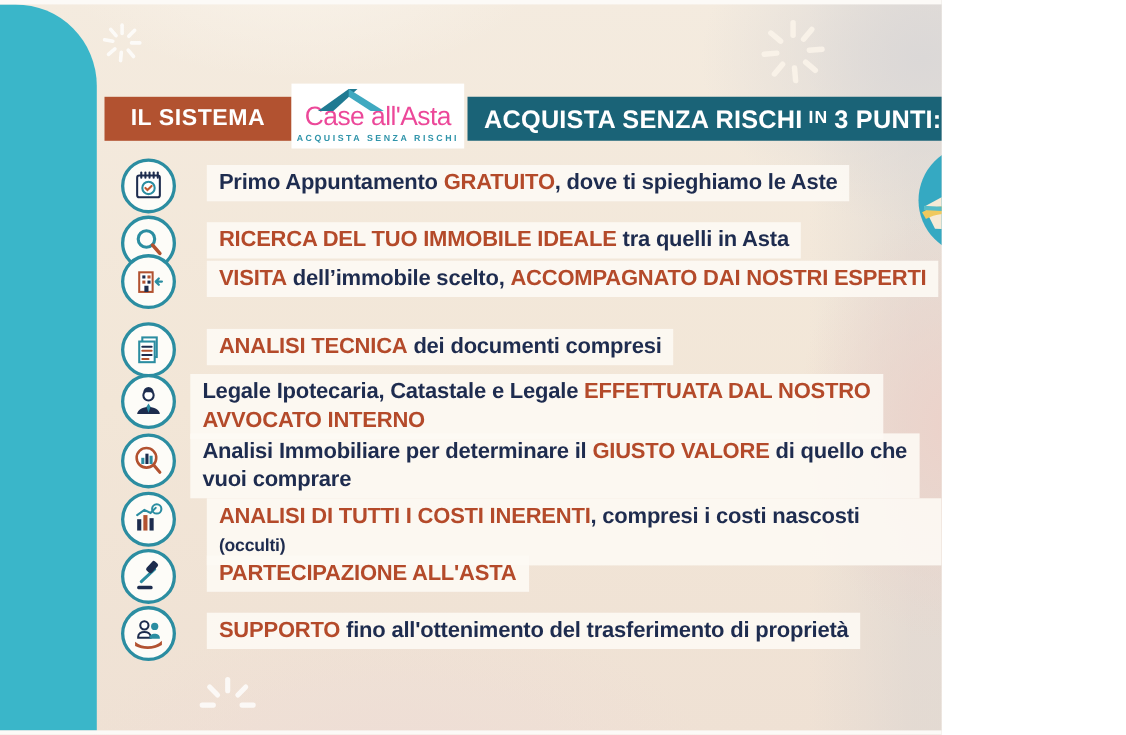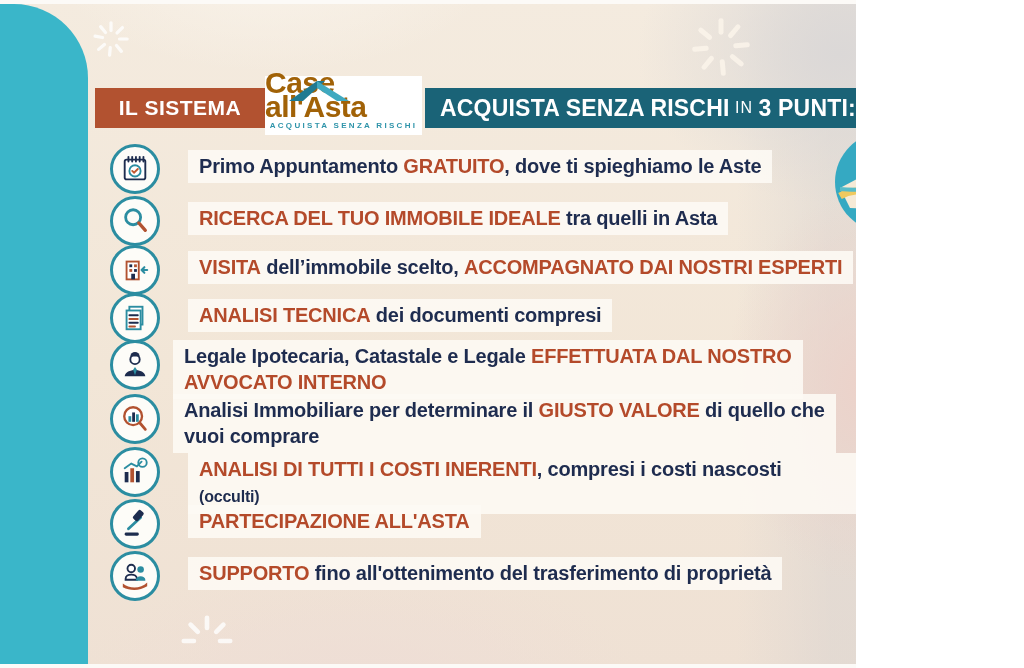--- a/index.html
+++ b/index.html
@@ -23,7 +23,7 @@
   .logo-box{position:absolute;left:265px;top:76px;width:157px;height:59px;background:#ffffff;
     display:flex;flex-direction:column;align-items:center;justify-content:flex-end;padding-bottom:5px;box-sizing:border-box;}
   .logo-roof{position:absolute;top:2px;left:22px;}
-  .logo-title{color:#a16207;font-size:30px;font-weight:700;letter-spacing:-0.5px;line-height:24px;}
+  .logo-title{color:#ec4899;font-size:24px;font-weight:400;letter-spacing:-0.5px;line-height:24px;}
   .logo-sub{color:#2f94aa;font-size:8px;font-weight:700;letter-spacing:2.3px;margin-top:2px;}
   .banner{position:absolute;left:425px;top:88px;width:483px;height:40px;background:#1a6377;
     border-radius:0 16px 16px 0;display:flex;align-items:center;padding-left:15px;box-sizing:border-box;color:#fff;white-space:pre;}

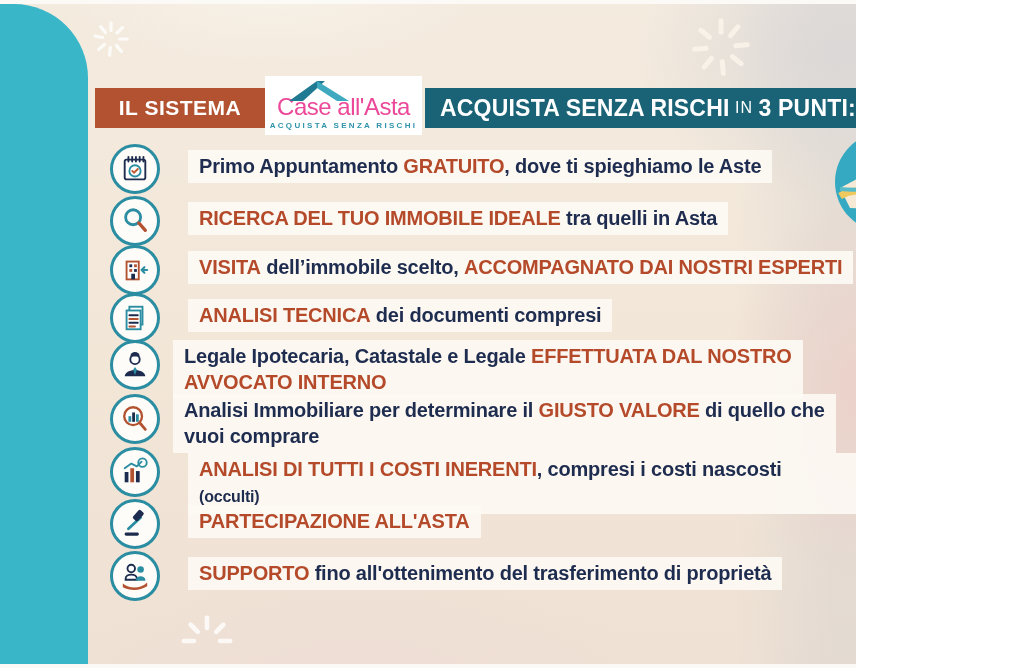--- a/index.html
+++ b/index.html
@@ -28,7 +28,7 @@
   .banner{position:absolute;left:425px;top:88px;width:483px;height:40px;background:#1a6377;
     border-radius:0 16px 16px 0;display:flex;align-items:center;padding-left:15px;box-sizing:border-box;color:#fff;white-space:pre;}
   .banner .big{font-size:23px;font-weight:800;letter-spacing:.2px;}
-  .banner .mid{font-size:16px;font-weight:400;letter-spacing:1px;}
+  .banner .mid{font-size:16px;font-weight:700;letter-spacing:1px;}
   
   .map-circle{position:absolute;left:830px;top:126px;width:112px;height:108px;}
   

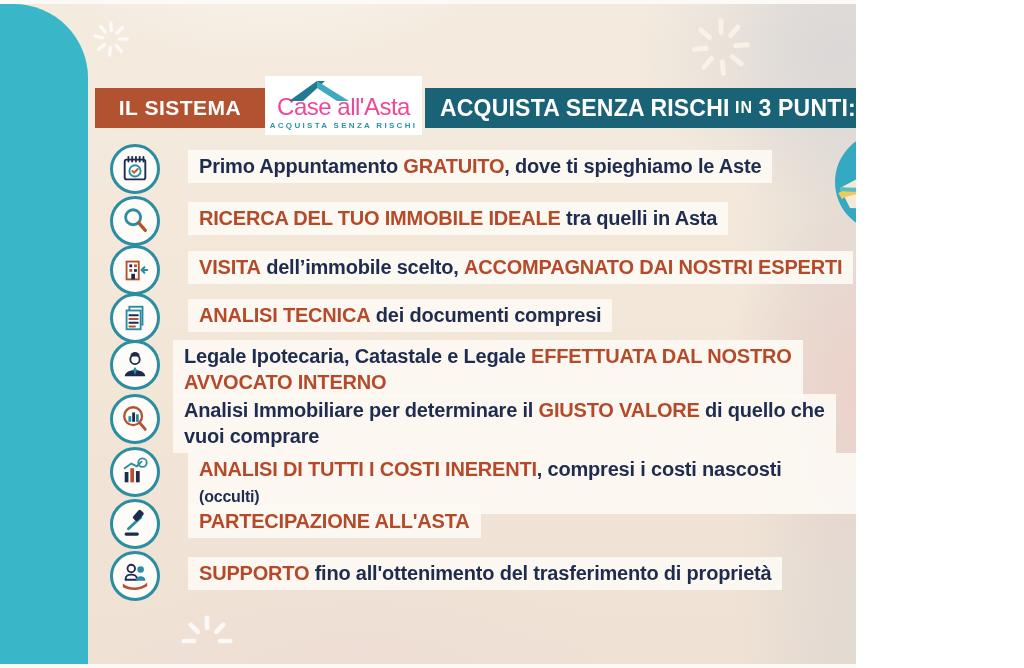--- a/index.html
+++ b/index.html
@@ -179,7 +179,7 @@
     <div class="bar single"><span class="hl">RICERCA DEL TUO IMMOBILE IDEALE</span><span class="nm"> tra quelli in Asta</span></div>
   </div>
 
-  <div class="row" style="top:245px">
+  <div class="row" style="top:231px">
     <span class="circle">
       <svg width="30" height="30" viewBox="0 0 32 32">
           <rect x="7" y="7" width="13" height="19" fill="#fff" stroke="#b25230" stroke-width="2"></rect>

